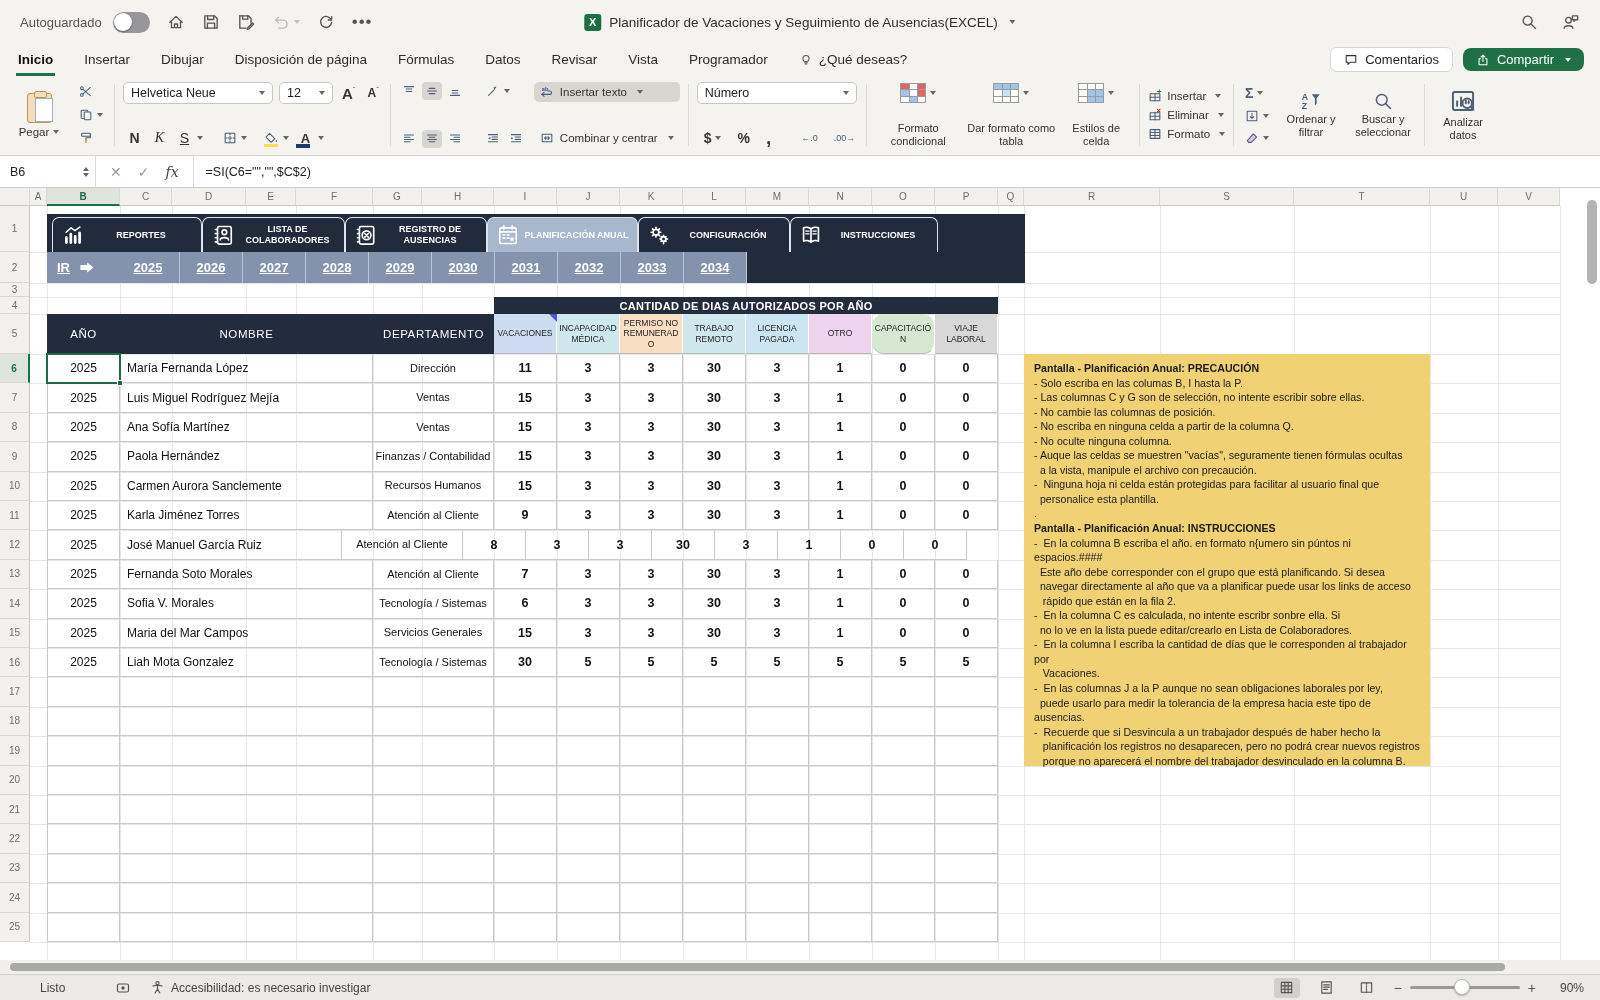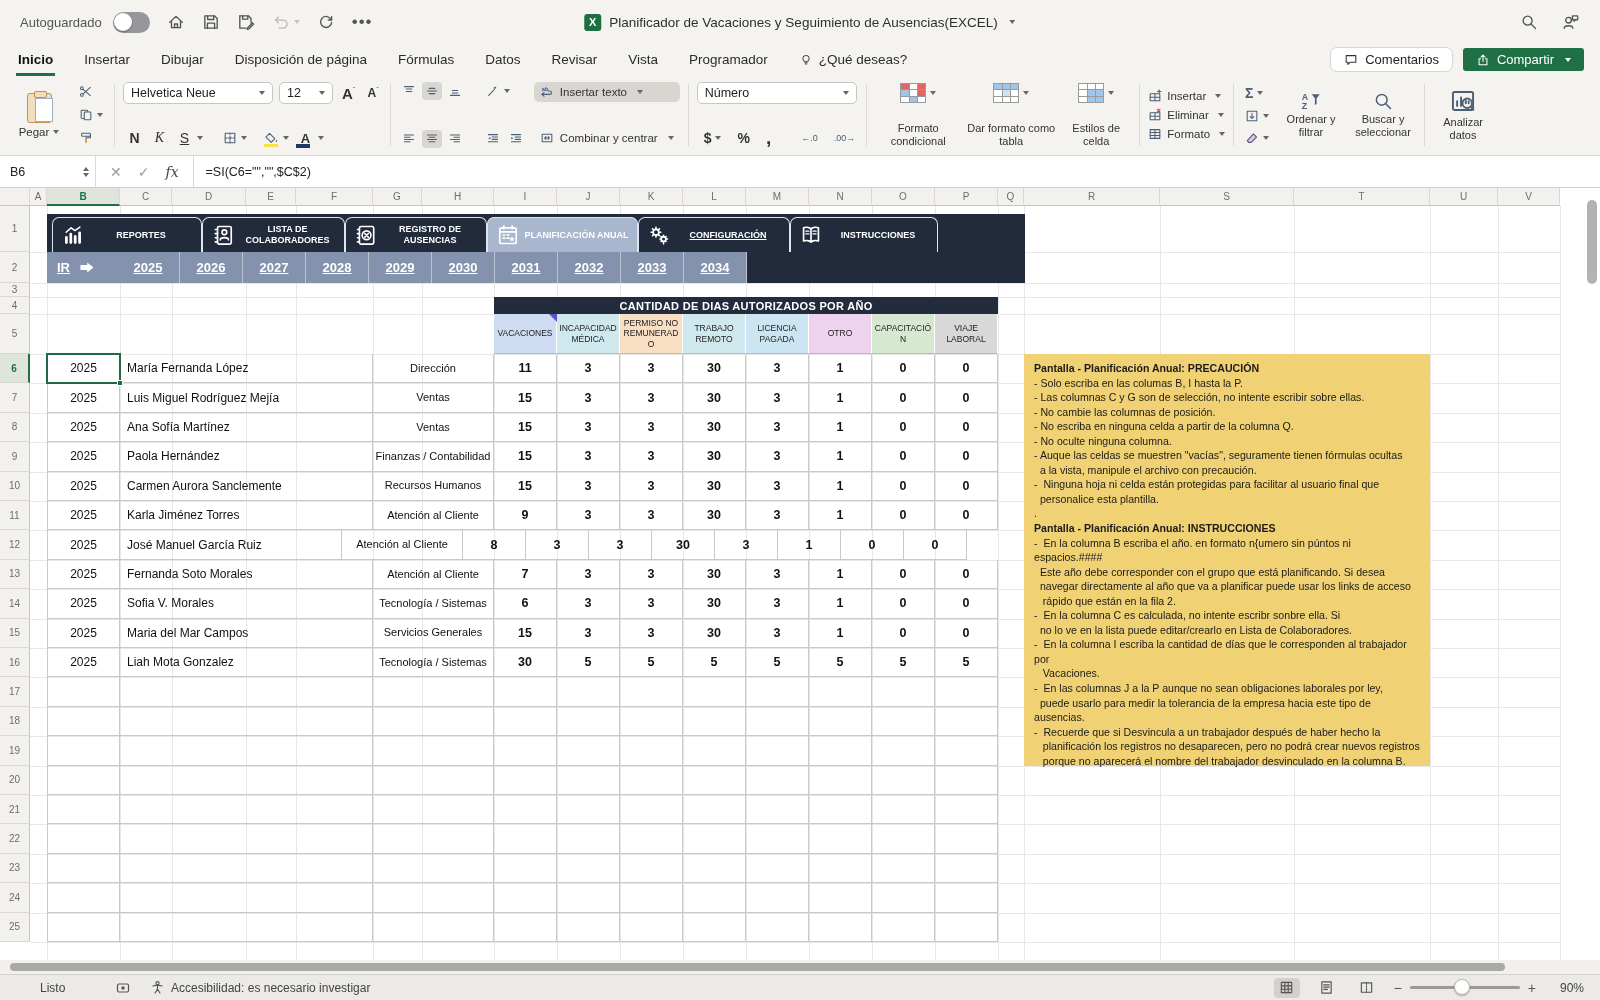--- a/index.html
+++ b/index.html
@@ -29,7 +29,7 @@
 .rtab.active{font-weight:bold;color:#111;border-bottom:3px solid #1e7145;padding-bottom:6px}
 .tr-right{margin-left:auto;display:flex;gap:10px;align-items:center;margin-bottom:4px}
 .btn-comments{display:flex;align-items:center;gap:7px;background:#fff;border:1px solid #d8d6d3;border-radius:7px;padding:4px 13px;font-size:13px;color:#222}
-.btn-share{display:flex;align-items:center;gap:7px;background:#1f7145;color:#fff;border-radius:3px;padding:4px 13px;font-size:13px}
+.btn-share{display:flex;align-items:center;gap:7px;background:#1f7145;color:#fff;border-radius:8px;padding:4px 13px;font-size:13px}
 .btn-share .chev{border-top-color:#fff}
 
 .ribbon{position:absolute;top:76px;left:0;width:100%;height:79px;display:flex;align-items:stretch;padding:5px 8px 6px}

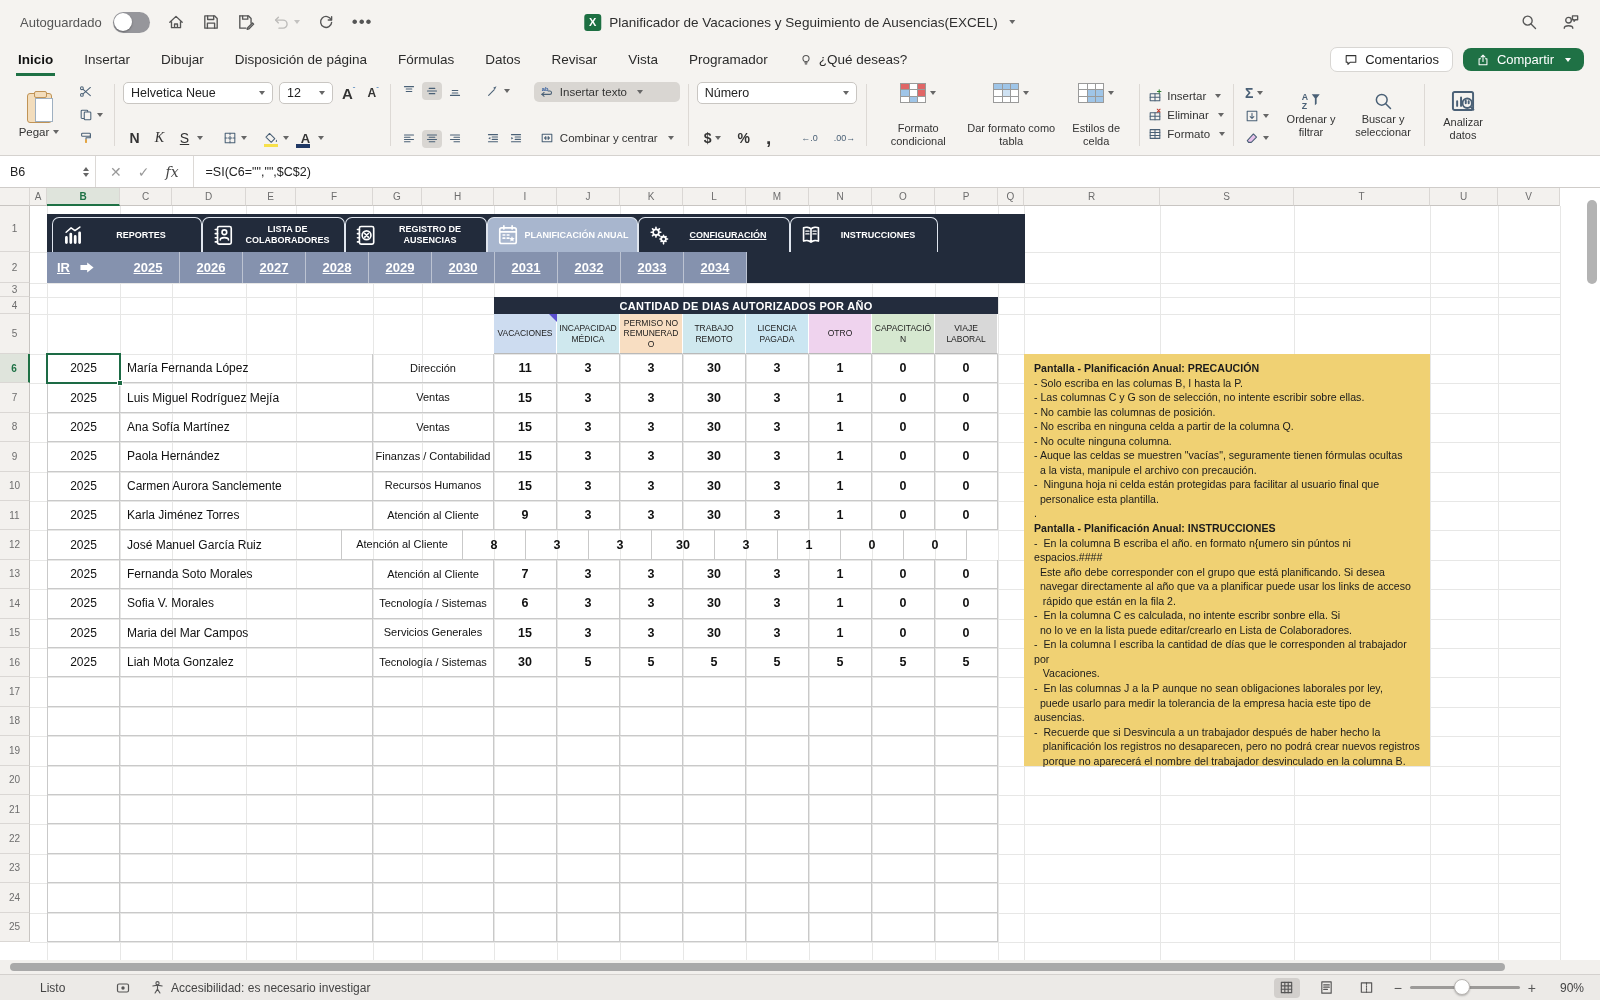--- a/index.html
+++ b/index.html
@@ -780,7 +780,7 @@
       </span>
       <span class="tlb">PLANIFICACIÓN ANUAL</span>
     </div>
-    <div class="stab" style="left: 638px; width: 152px; text-decoration: underline;">
+    <div class="stab" style="left: 638px; width: 152px;">
       <span class="tic">
         <svg viewBox="0 0 16 16" fill="none" stroke="currentColor" stroke-width="1.2" stroke-linecap="round" stroke-linejoin="round">
           <circle cx="5.8" cy="6" r="2.1"></circle>

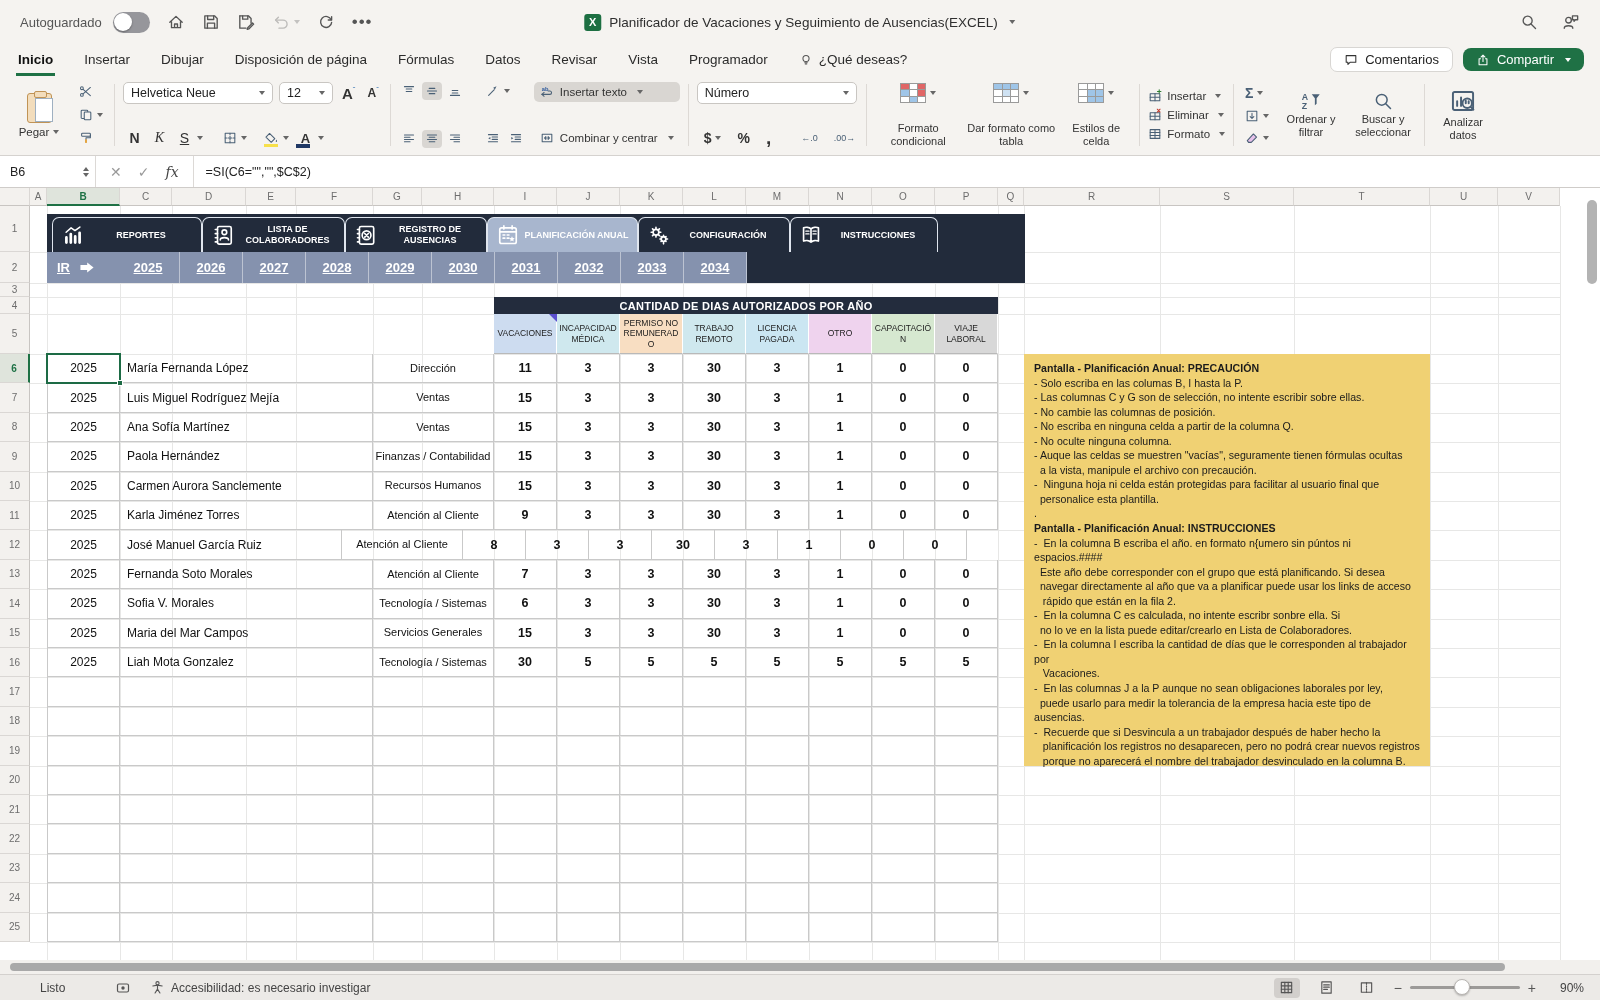--- a/index.html
+++ b/index.html
@@ -820,6 +820,11 @@
     <div class="ylink" style="left: 621px; top: 64px; width: 63px; height: 31px;">2033</div>
     <div class="ylink" style="left: 684px; top: 64px; width: 63px; height: 31px;">2034</div>
     <div class="band" style="left: 494px; top: 109px; width: 504px; height: 17px;">CANTIDAD DE DIAS AUTORIZADOS POR AÑO</div>
+    <div class="lefthdr" style="left: 47px; top: 126px; width: 447px; height: 40px;">
+      <span style="left: 0px; width: 73px;">AÑO</span>
+      <span style="left: 73px; width: 253px;">NOMBRE</span>
+      <span style="left: 326px; width: 121px;">DEPARTAMENTO</span>
+    </div>
     <div class="dayhdr" style="left: 494px; top: 126px; width: 63px; height: 40px; background: rgb(205, 220, 240);">VACACIONES</div>
     <div class="dayhdr" style="left: 557px; top: 126px; width: 63px; height: 40px; background: rgb(207, 232, 238);">INCAPACIDAD MÉDICA</div>
     <div class="dayhdr" style="left: 620px; top: 126px; width: 63px; height: 40px; background: rgb(248, 222, 194);">PERMISO NO REMUNERADO</div>

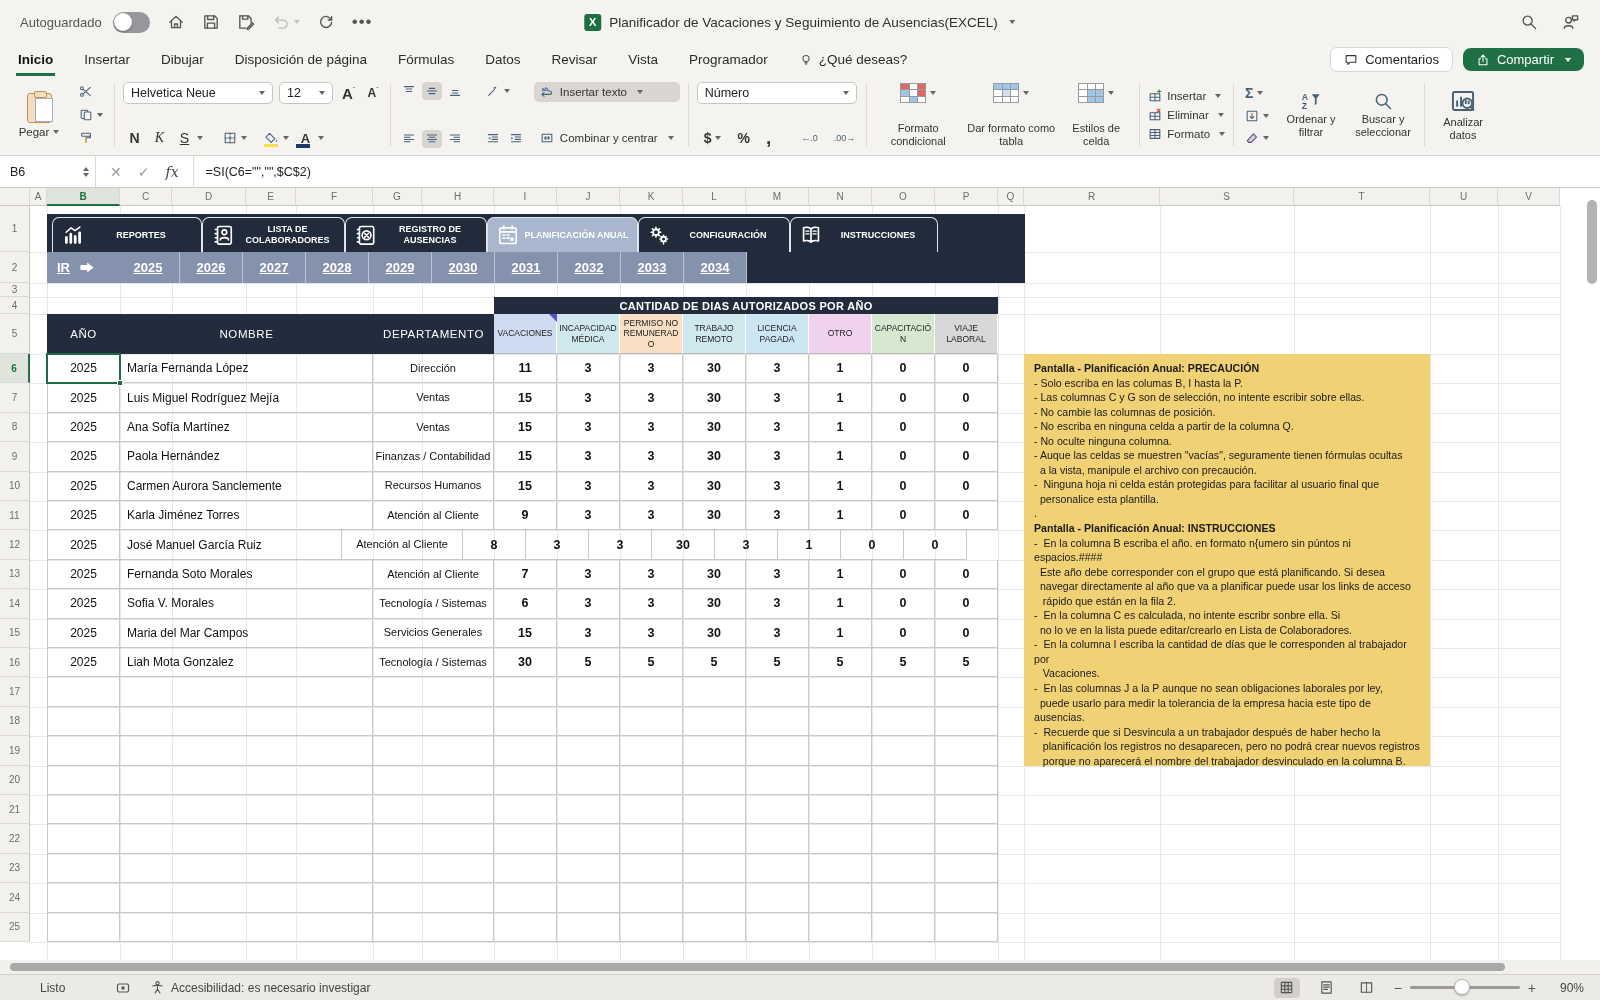--- a/index.html
+++ b/index.html
@@ -831,7 +831,7 @@
     <div class="dayhdr" style="left: 683px; top: 126px; width: 63px; height: 40px; background: rgb(207, 232, 238);">TRABAJO REMOTO</div>
     <div class="dayhdr" style="left: 746px; top: 126px; width: 63px; height: 40px; background: rgb(203, 230, 242);">LICENCIA PAGADA</div>
     <div class="dayhdr" style="left: 809px; top: 126px; width: 63px; height: 40px; background: rgb(239, 211, 238);">OTRO</div>
-    <div class="dayhdr" style="left: 872px; top: 126px; width: 63px; height: 40px; background: rgb(214, 232, 208);">CAPACITACIÓN</div>
+    <div class="dayhdr" style="left: 872px; top: 126px; width: 63px; height: 40px; background: rgb(214, 232, 208); border-radius: 12px;">CAPACITACIÓN</div>
     <div class="dayhdr" style="left: 935px; top: 126px; width: 63px; height: 40px; background: rgb(216, 216, 216);">VIAJE LABORAL</div>
     <div class="cmark" style="left: 549px; top: 126px;"></div>
     <div class="drow" style="top: 166px; height: 29.4px;">

